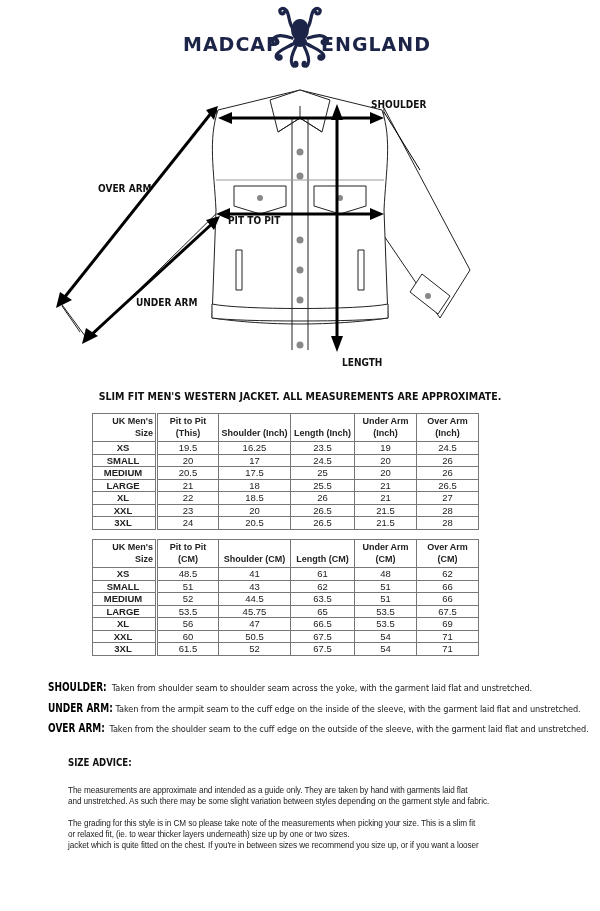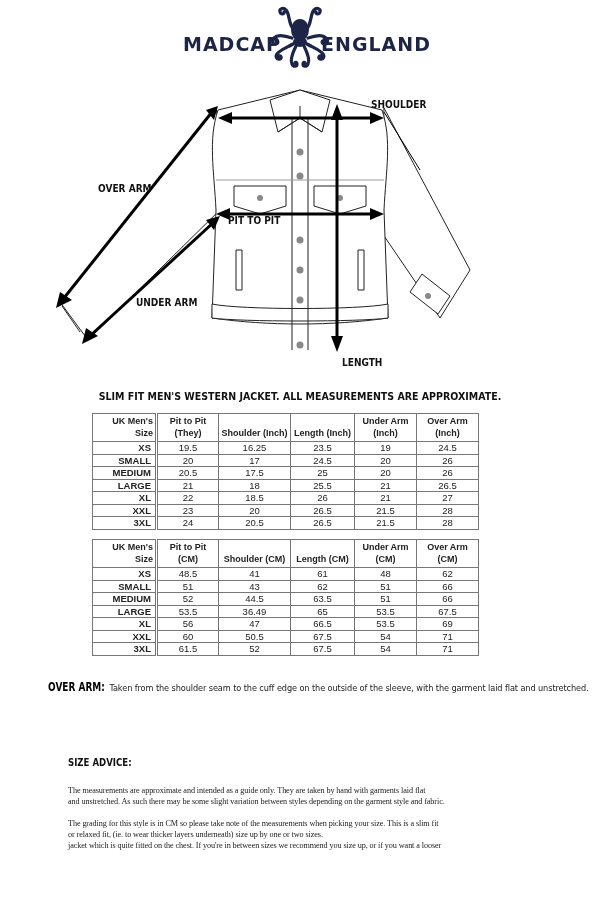--- a/index.html
+++ b/index.html
@@ -170,7 +170,7 @@
   <tbody>
       <tr>
     <th class="sz c0">UK Men's Size</th>
-    <th class="c1">Pit to Pit (They)</th>
+    <th class="c1">Pit to Pit (This)</th>
     <th class="c2">Shoulder (Inch)</th>
     <th class="c3">Length (Inch)</th>
     <th class="c4">Under Arm (Inch)</th>

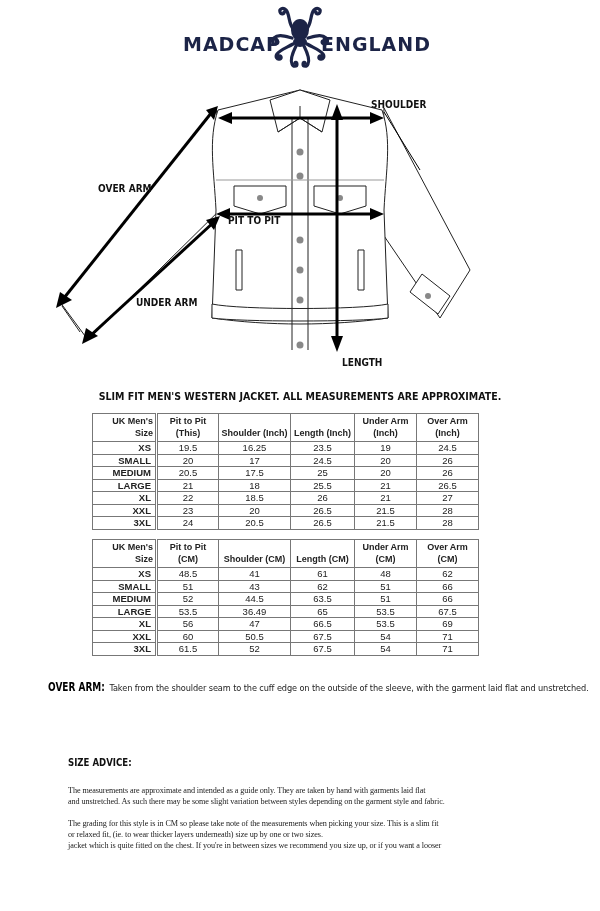--- a/index.html
+++ b/index.html
@@ -40,7 +40,7 @@
     line-height: 11.5px;
   }
   table.size th { font-weight: bold; font-size: 9px; vertical-align: bottom; height: 28px; padding-bottom: 2px; }
-  table.size td.sz { text-align: right; font-weight: bold; padding-right: 4px; border-right: 3px double #777; }
+  table.size td.sz { font-weight: bold; padding-right: 4px; border-right: 3px double #777; }
   table.size th.sz { text-align: right; border-right: 3px double #777; padding-left: 3px; }
   .tbl-inch { top: 413px; }
   .tbl-cm { top: 539px; }

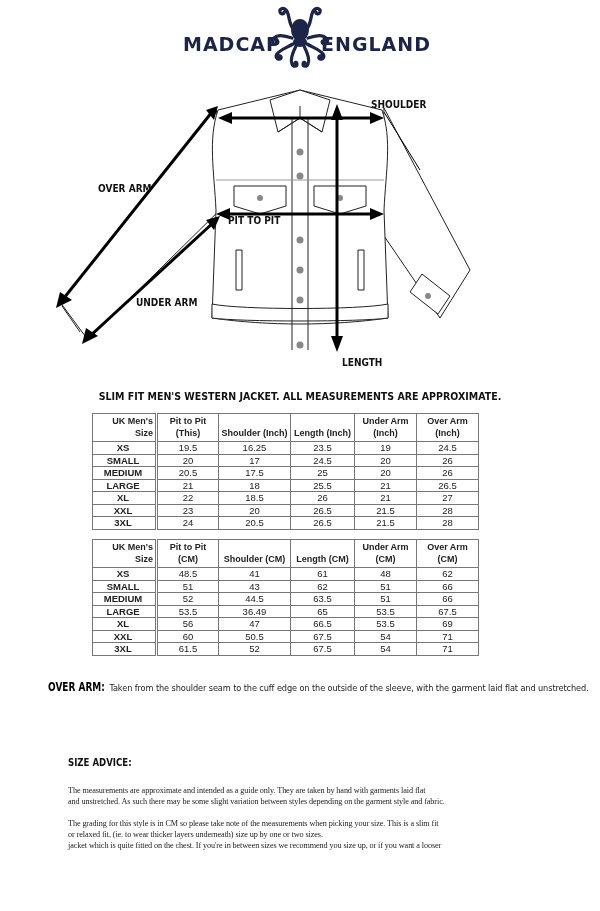--- a/index.html
+++ b/index.html
@@ -272,7 +272,7 @@
   <tr>
     <td class="sz">LARGE</td>
     <td>53.5</td>
-    <td>36.49</td>
+    <td>45.75</td>
     <td>65</td>
     <td>53.5</td>
     <td>67.5</td>

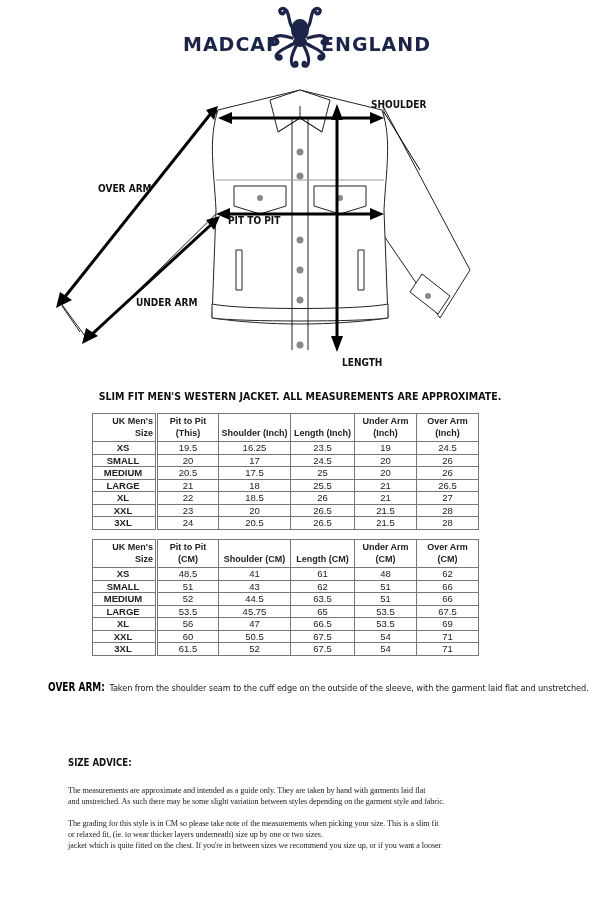--- a/index.html
+++ b/index.html
@@ -306,6 +306,9 @@
 
 <div class="defs">
   <div class="def">
+    <span class="def-term">SHOULDER:</span><span class="def-text"> Taken from shoulder seam to shoulder seam across the yoke, with the garment laid flat and unstretched.</span>
+  </div>
+  <div class="def">
     <span class="def-term">OVER ARM:</span><span class="def-text"> Taken from the shoulder seam to the cuff edge on the outside of the sleeve, with the garment laid flat and unstretched.</span>
   </div>
 </div>

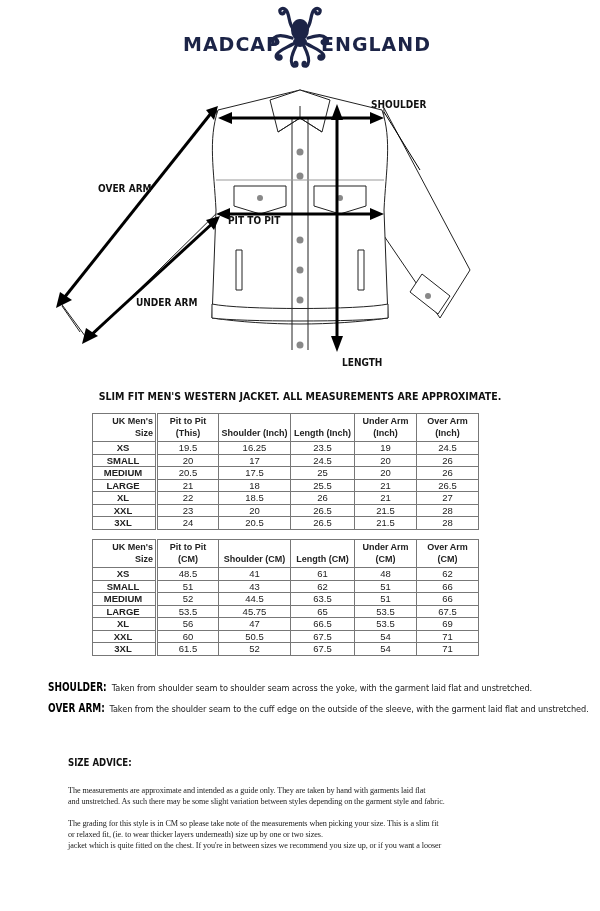--- a/index.html
+++ b/index.html
@@ -309,6 +309,9 @@
     <span class="def-term">SHOULDER:</span><span class="def-text"> Taken from shoulder seam to shoulder seam across the yoke, with the garment laid flat and unstretched.</span>
   </div>
   <div class="def">
+    <span class="def-term w2">UNDER ARM:</span><span class="def-text"> Taken from the armpit seam to the cuff edge on the inside of the sleeve, with the garment laid flat and unstretched.</span>
+  </div>
+  <div class="def">
     <span class="def-term">OVER ARM:</span><span class="def-text"> Taken from the shoulder seam to the cuff edge on the outside of the sleeve, with the garment laid flat and unstretched.</span>
   </div>
 </div>

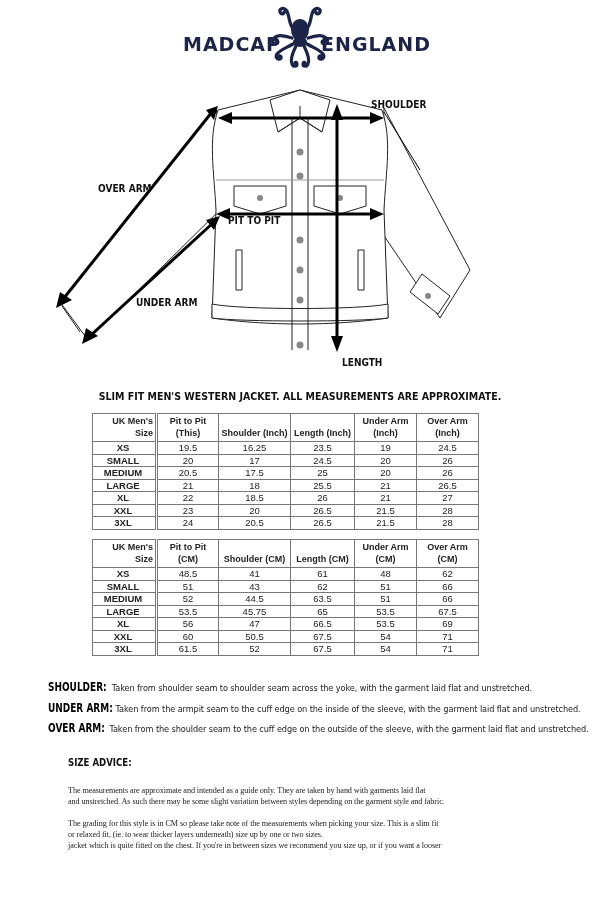--- a/index.html
+++ b/index.html
@@ -63,7 +63,7 @@
     transform: scaleX(0.78); transform-origin: left center; color: #111; margin-bottom: 16px;
   }
   .advice p {
-    font-family: Liberation Serif, serif; font-size: 8.2px; line-height: 11px; color: #222;
+    font-family: Liberation Sans, sans-serif; font-size: 8.2px; line-height: 11px; color: #222;
     margin-bottom: 11px; letter-spacing: -0.1px;
   }
   .advice p span { display: block; white-space: nowrap; }

